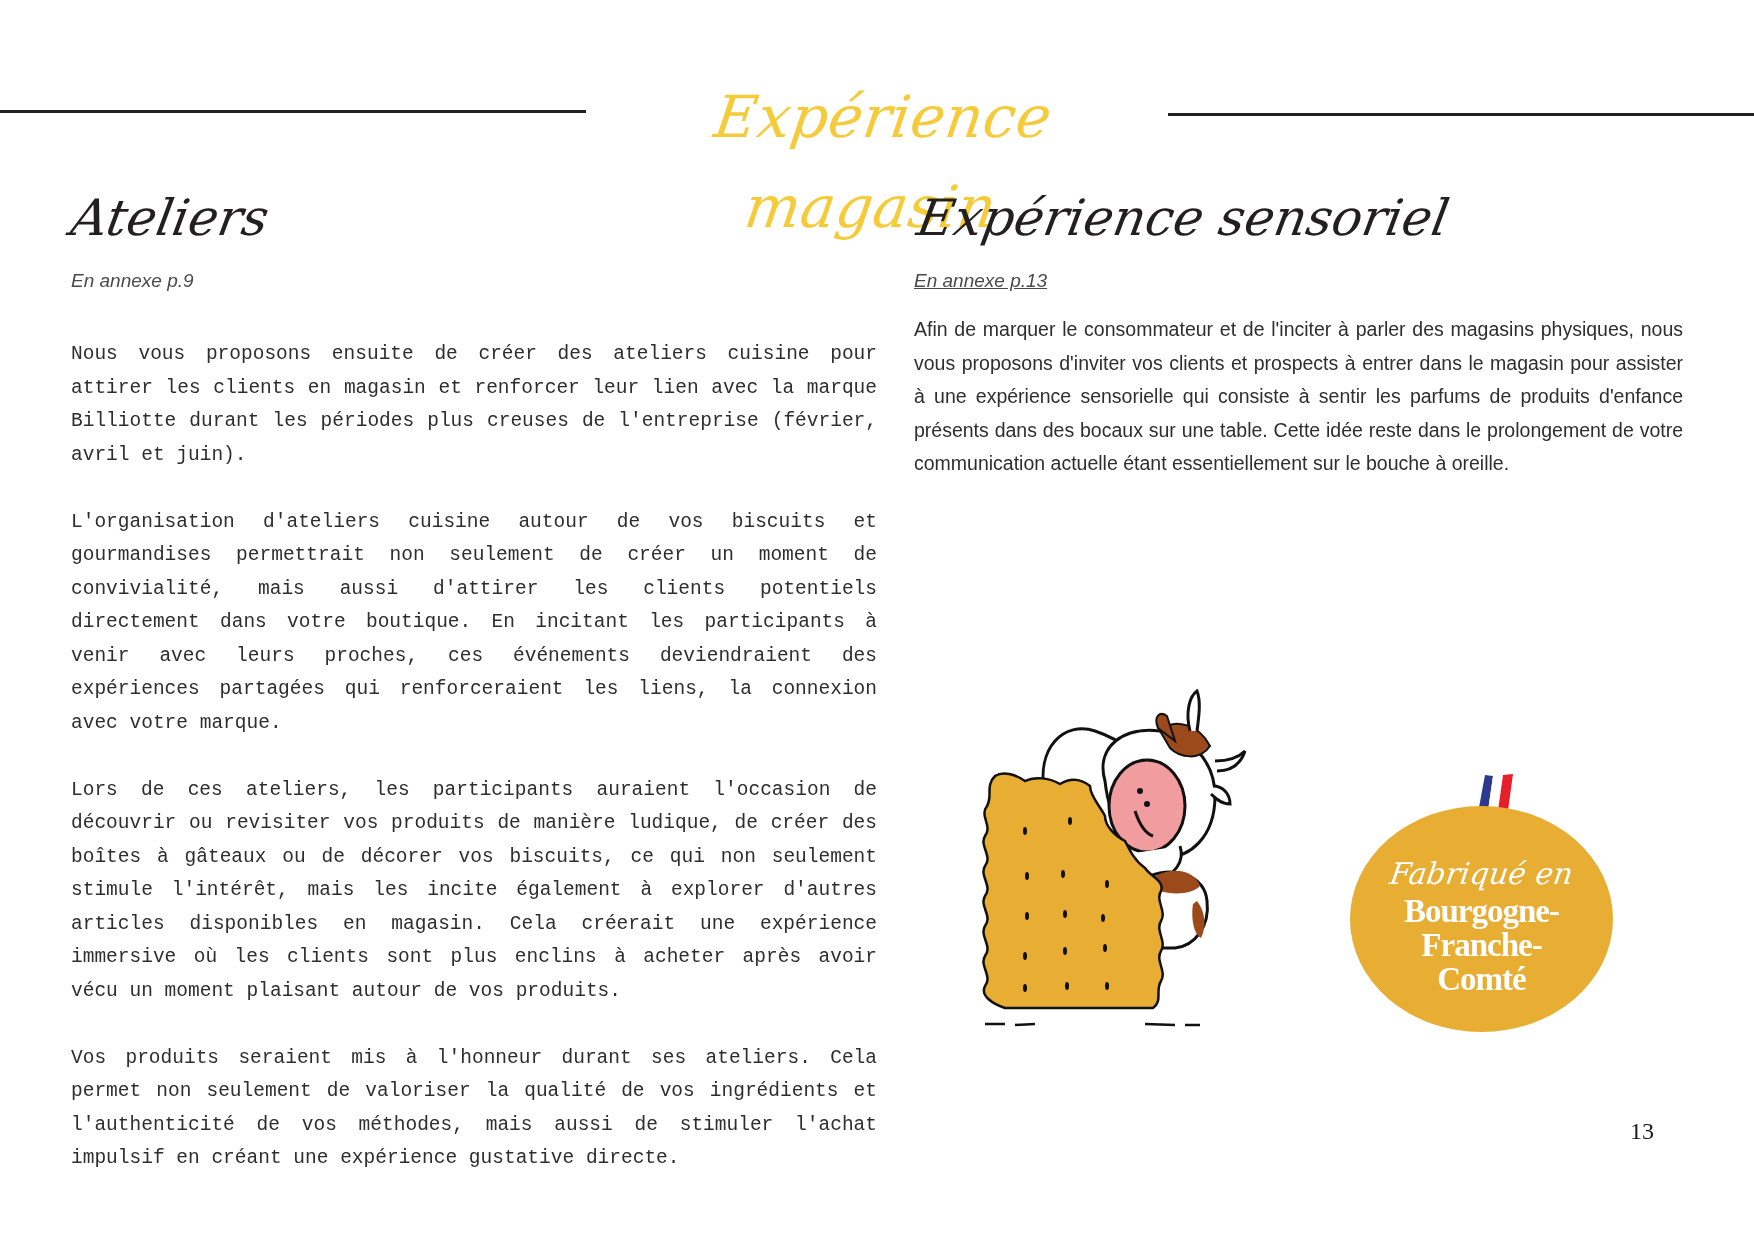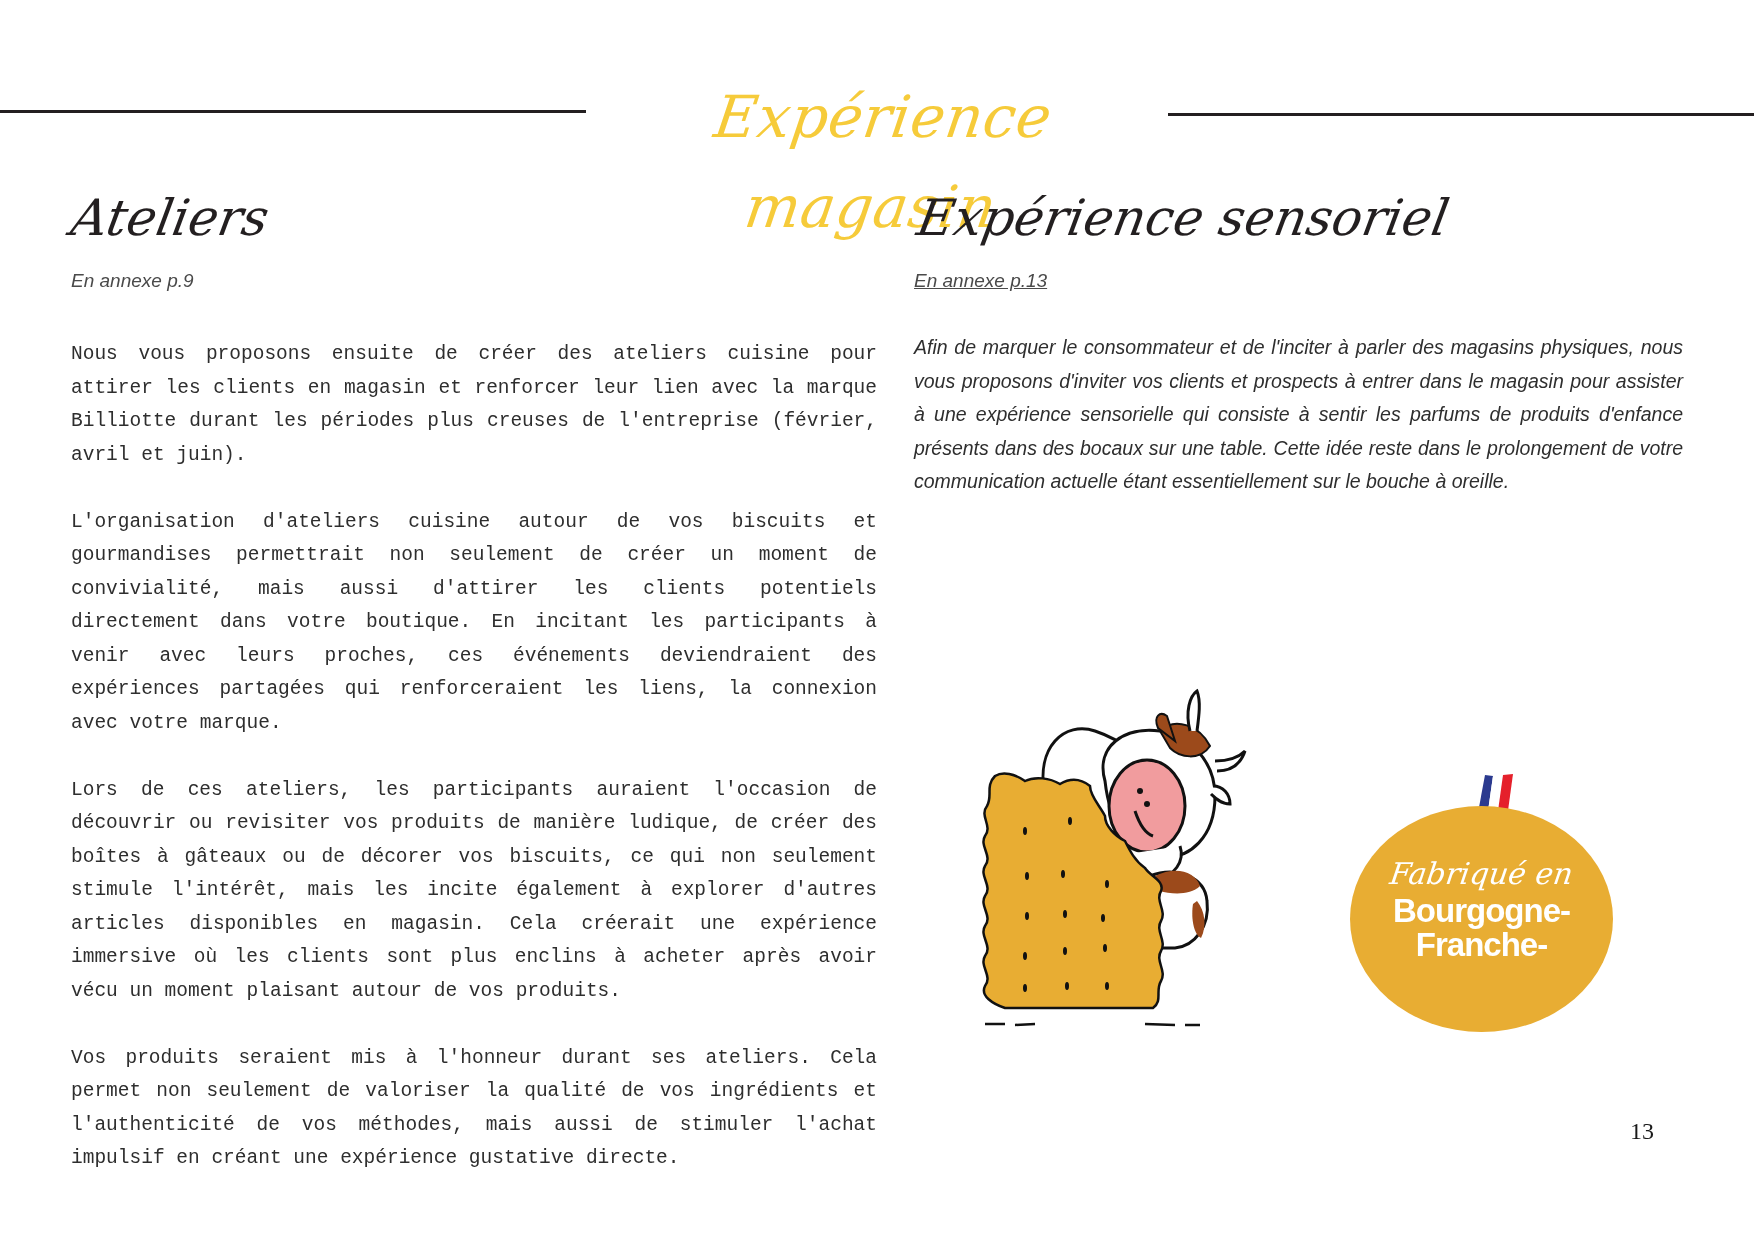--- a/index.html
+++ b/index.html
@@ -74,7 +74,7 @@
 <h2 class="section-title" style="left:918px; top:188px;">Expérience sensoriel</h2>
 <div class="annex" style="left:914px; top:270px;text-decoration:underline;">En annexe p.13</div>
 
-<div class="body-col" style="left:914px; top:331px; width:769px;font-style:italic;">
+<div class="body-col" style="left:914px; top:313px; width:769px;">
   <p>Afin de marquer le consommateur et de l'inciter à parler des magasins physiques, nous vous proposons d'inviter vos clients et prospects à entrer dans le magasin pour assister à une expérience sensorielle qui consiste à sentir les parfums de produits d'enfance présents dans des bocaux sur une table. Cette idée reste dans le prolongement de votre communication actuelle étant essentiellement sur le bouche à oreille.</p>
 </div>
 

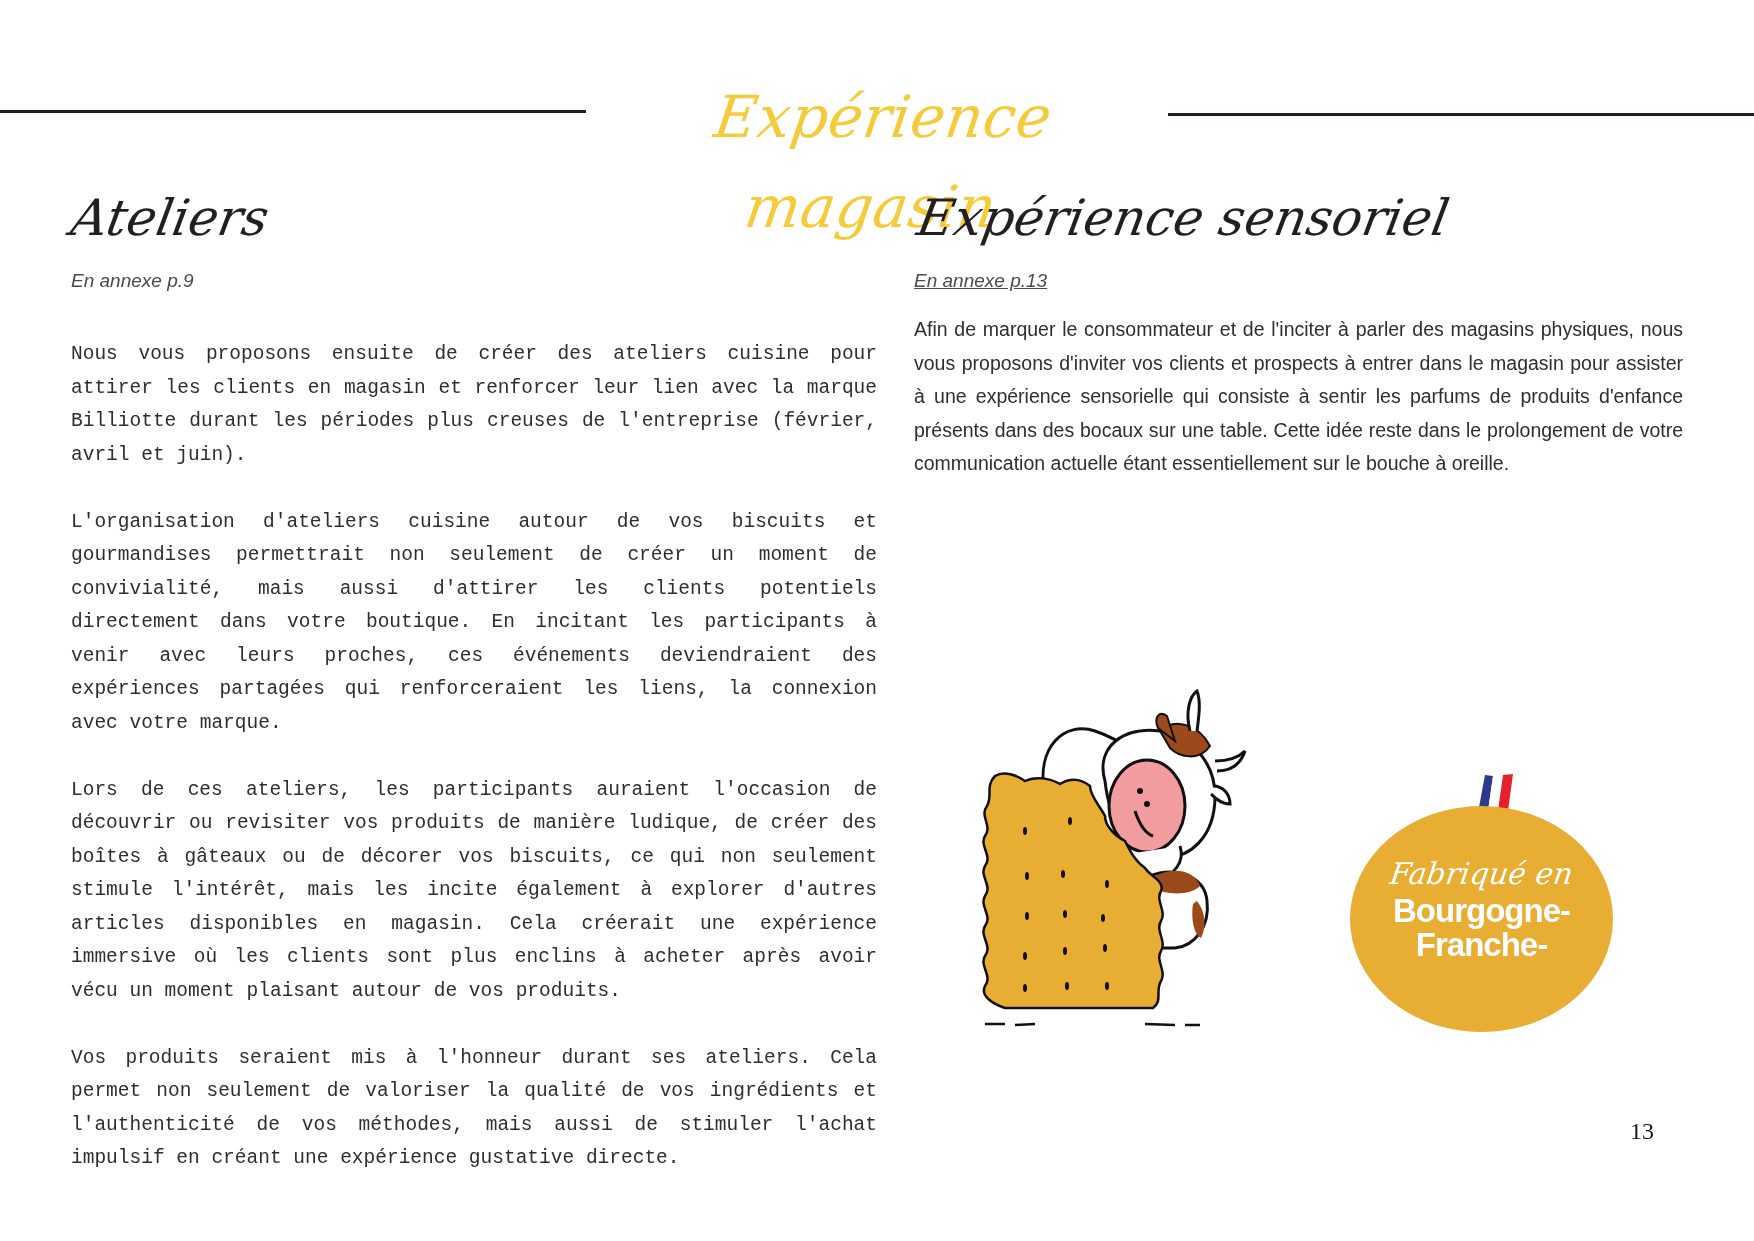--- a/index.html
+++ b/index.html
@@ -47,7 +47,7 @@
     }
     .badge-region {
       position: absolute; top: 88px; left: 0; width: 263px; text-align: center;
-      font-family: Liberation Sans, sans-serif; font-weight: bold; font-size: 33px;
+      font-family: Liberation Serif, serif; font-weight: bold; font-size: 33px;
       line-height: 34px; color: #ffffff; letter-spacing: -1px;
     }
     .flag { position: absolute; left: 115px; top: 10px; width: 60px; height: 50px; }

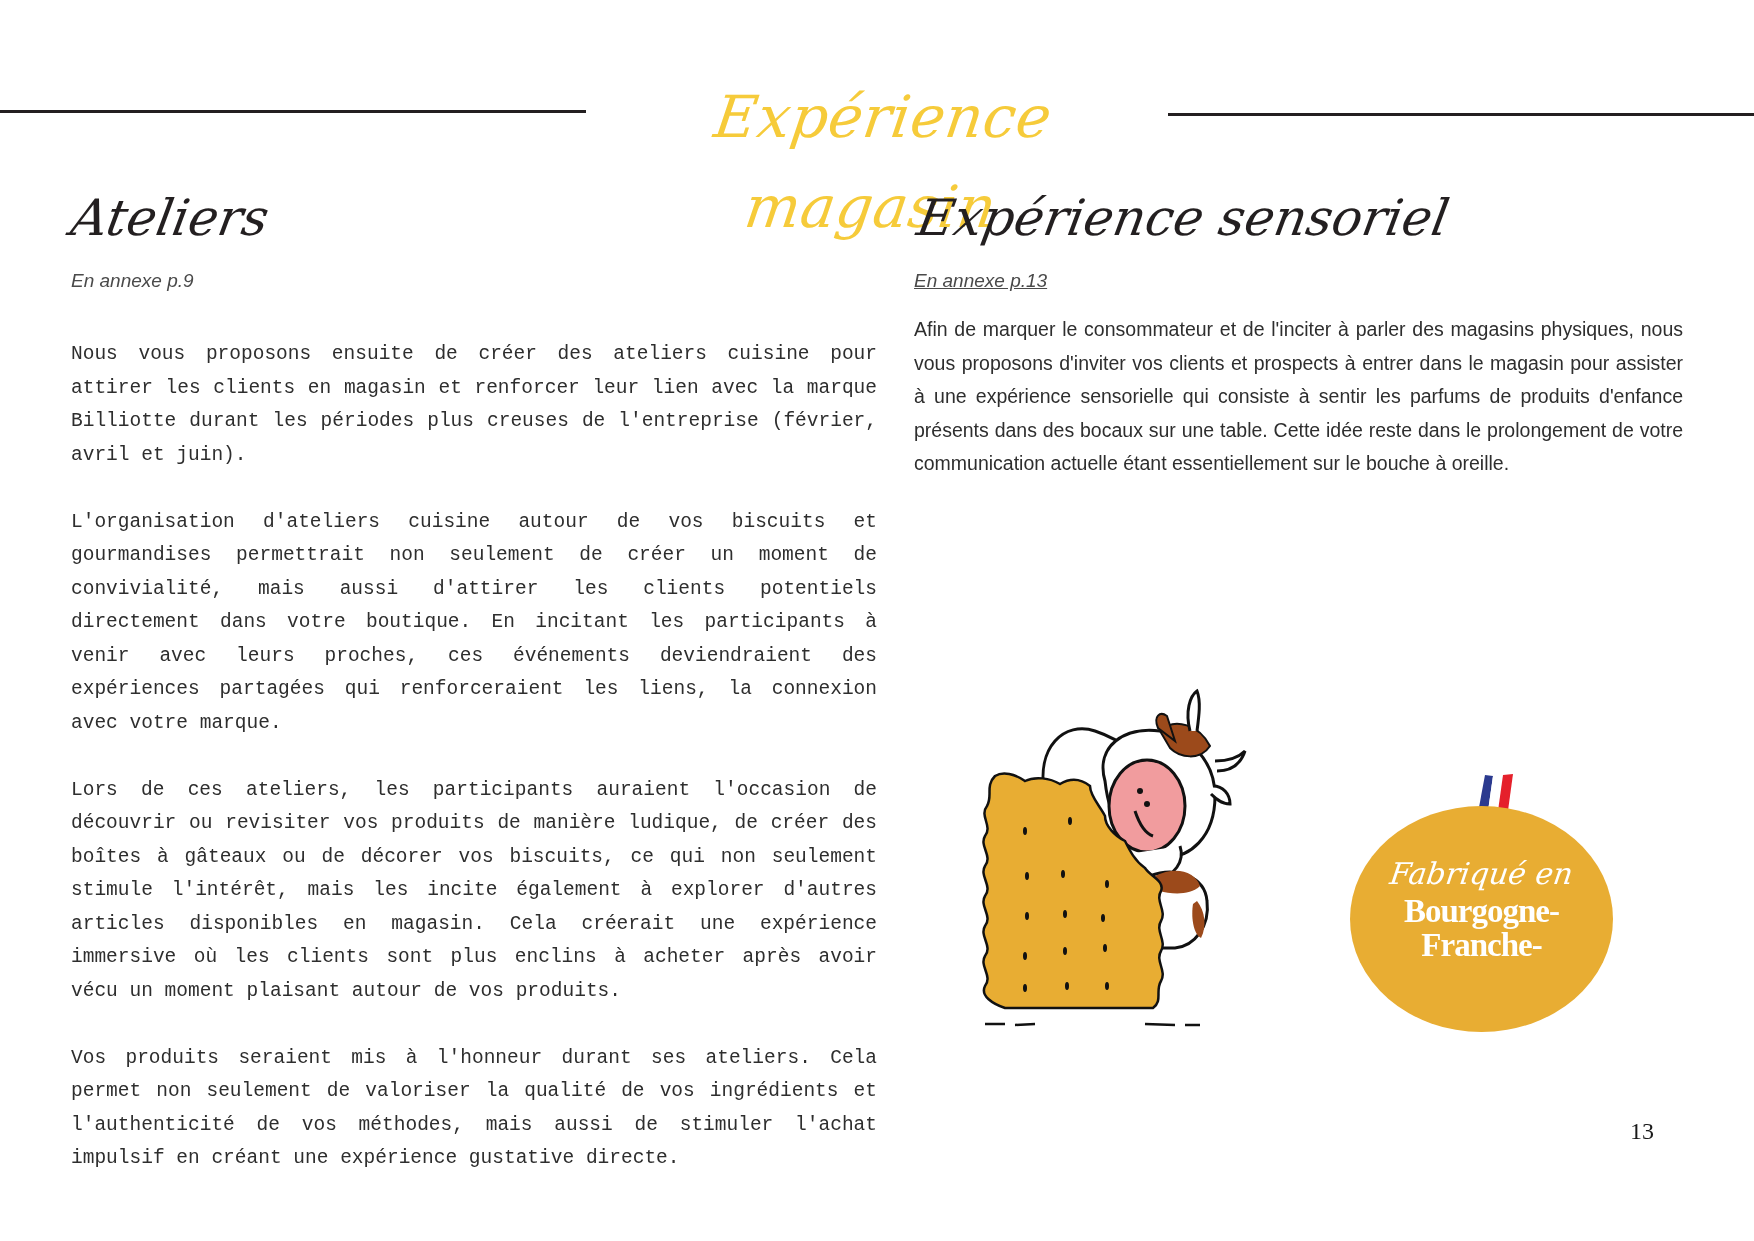--- a/index.html
+++ b/index.html
@@ -139,6 +139,7 @@
     <div class="badge-region">
       <div>Bourgogne-</div>
       <div>Franche-</div>
+      <div>Comté</div>
     </div>
   </div>
 </div>

